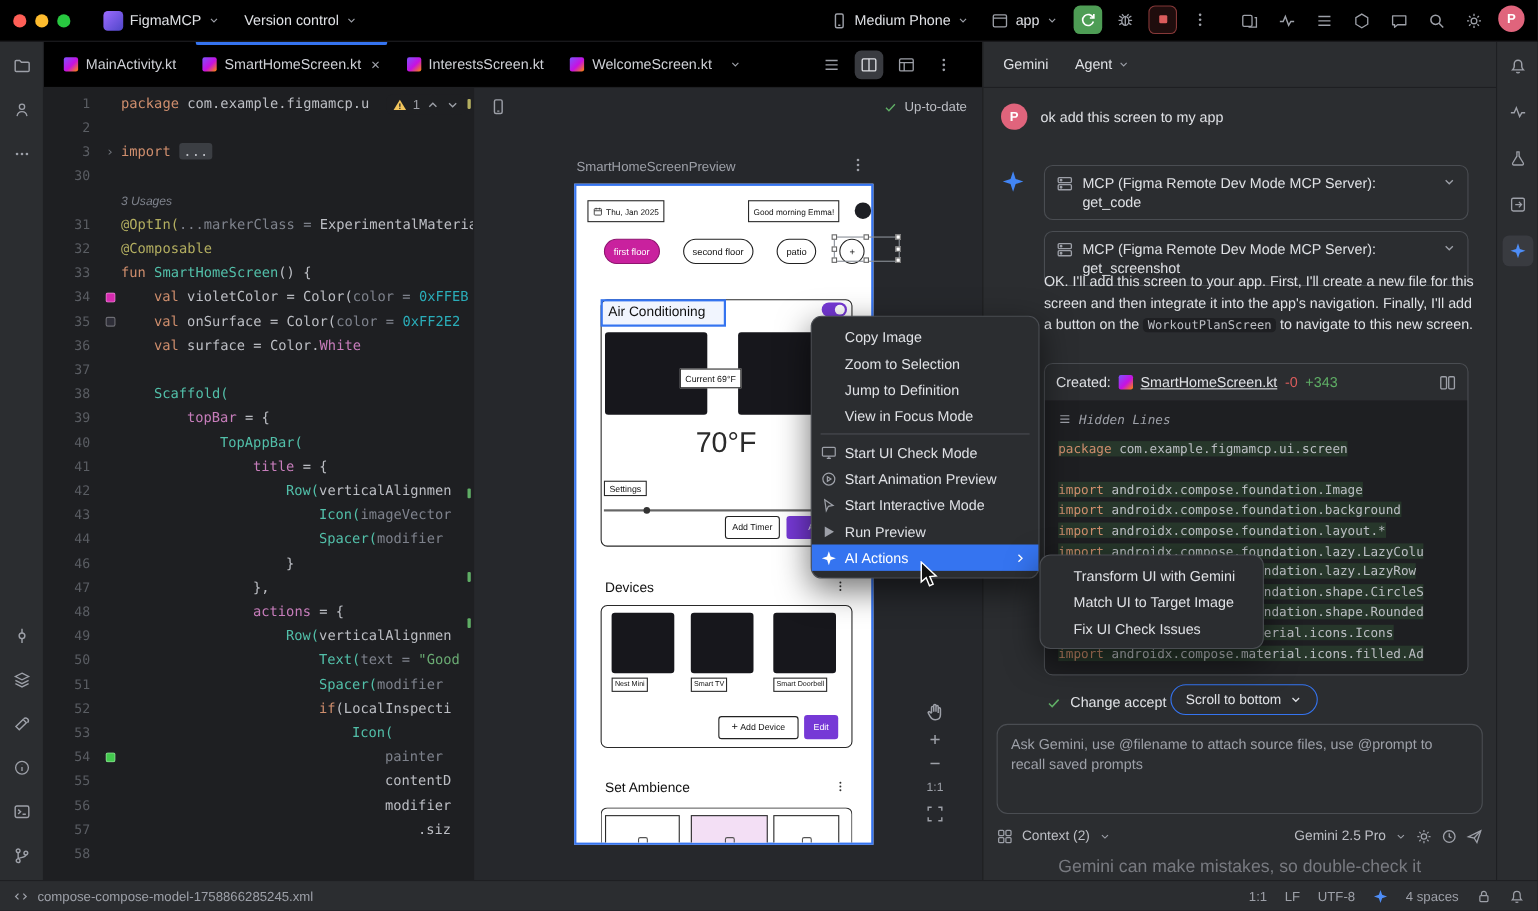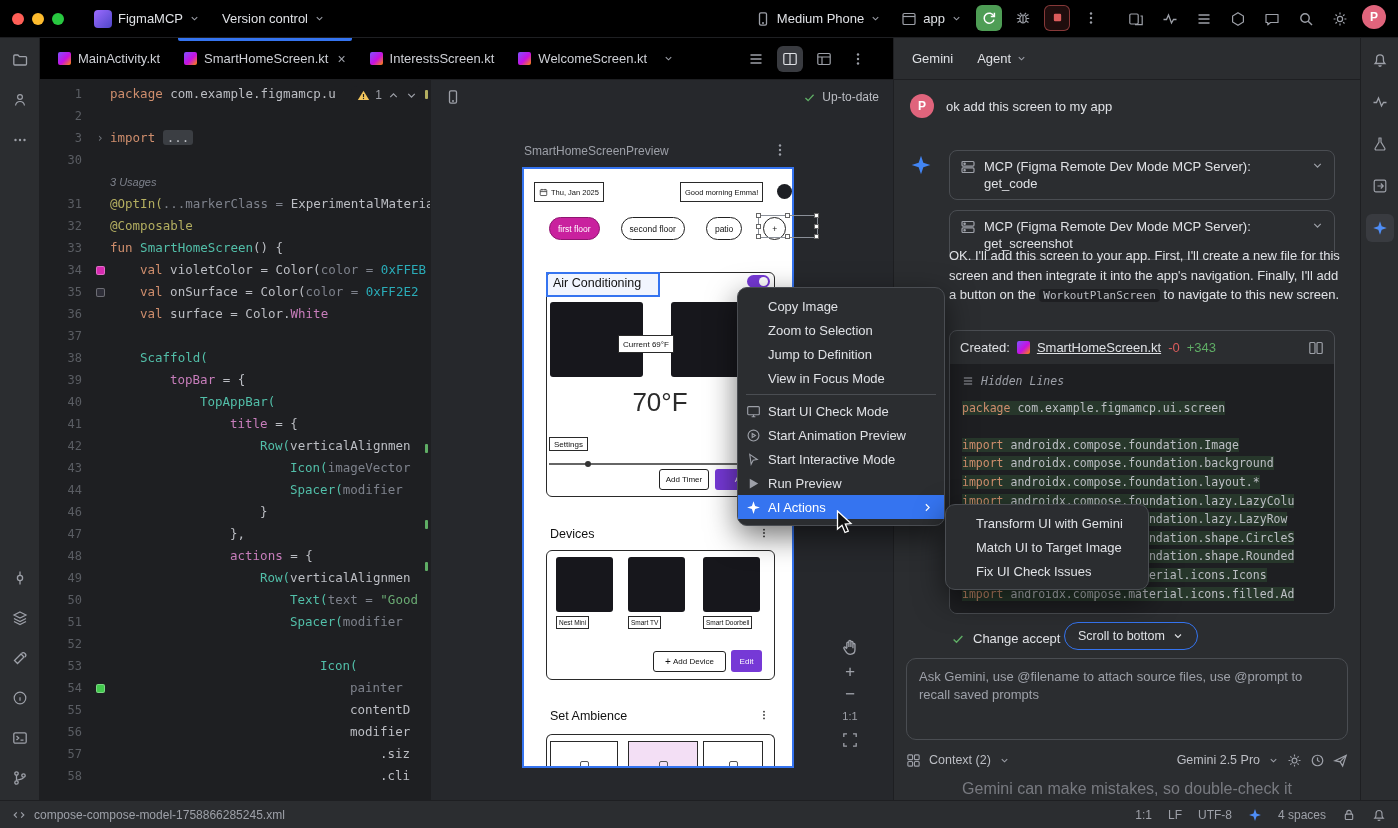--- a/index.html
+++ b/index.html
@@ -487,7 +487,7 @@
             <div class="code-line"><span class="ln">49</span><span class="gut"></span><span class="code" style="padding-left:150px"><span class="s-fn">Row(</span><span class="s-id">verticalAlignmen</span></span></div>
             <div class="code-line"><span class="ln">50</span><span class="gut"></span><span class="code" style="padding-left:180px"><span class="s-fn">Text(</span><span class="s-hint">text = </span><span class="s-str">"Good</span></span></div>
             <div class="code-line"><span class="ln">51</span><span class="gut"></span><span class="code" style="padding-left:180px"><span class="s-fn">Spacer(</span><span class="s-hint">modifier</span></span></div>
-            <div class="code-line"><span class="ln">52</span><span class="gut"></span></div>
+            <div class="code-line"><span class="ln">52</span><span class="gut"></span><span class="code" style="padding-left:180px"><span class="s-kw">if</span><span class="s-id">(LocalInspecti</span></span></div>
             <div class="code-line"><span class="ln">53</span><span class="gut"></span><span class="code" style="padding-left:210px"><span class="s-fn">Icon(</span></span></div>
             <div class="code-line"><span class="ln">54</span><span class="gut"><span class="sw" style="background:#43c94e"></span></span><span class="code" style="padding-left:240px"><span class="s-hint">painter</span></span></div>
             <div class="code-line"><span class="ln">55</span><span class="gut"></span><span class="code" style="padding-left:240px"><span class="s-id">contentD</span></span></div>

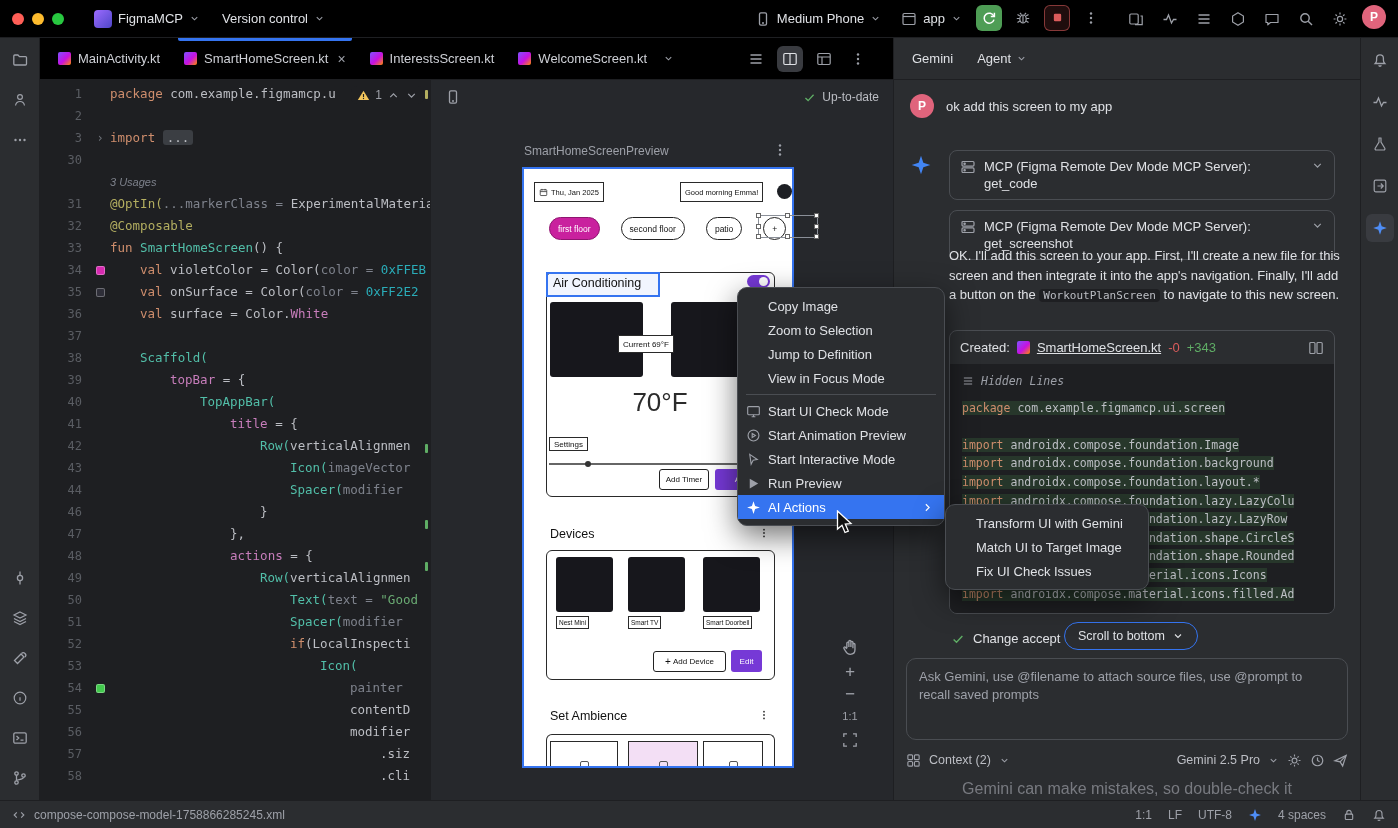--- a/index.html
+++ b/index.html
@@ -493,7 +493,7 @@
             <div class="code-line"><span class="ln">55</span><span class="gut"></span><span class="code" style="padding-left:240px"><span class="s-id">contentD</span></span></div>
             <div class="code-line"><span class="ln">56</span><span class="gut"></span><span class="code" style="padding-left:240px"><span class="s-id">modifier</span></span></div>
             <div class="code-line"><span class="ln">57</span><span class="gut"></span><span class="code" style="padding-left:270px"><span class="s-id">.siz</span></span></div>
-            <div class="code-line"><span class="ln">58</span><span class="gut"></span><span class="code" style="padding-left:270px"><span class="s-id">.cli</span></span></div>
+            <div class="code-line"><span class="ln">58</span><span class="gut"></span></div>
           </div>
         <div class="inspect">
           <span class="icn">

